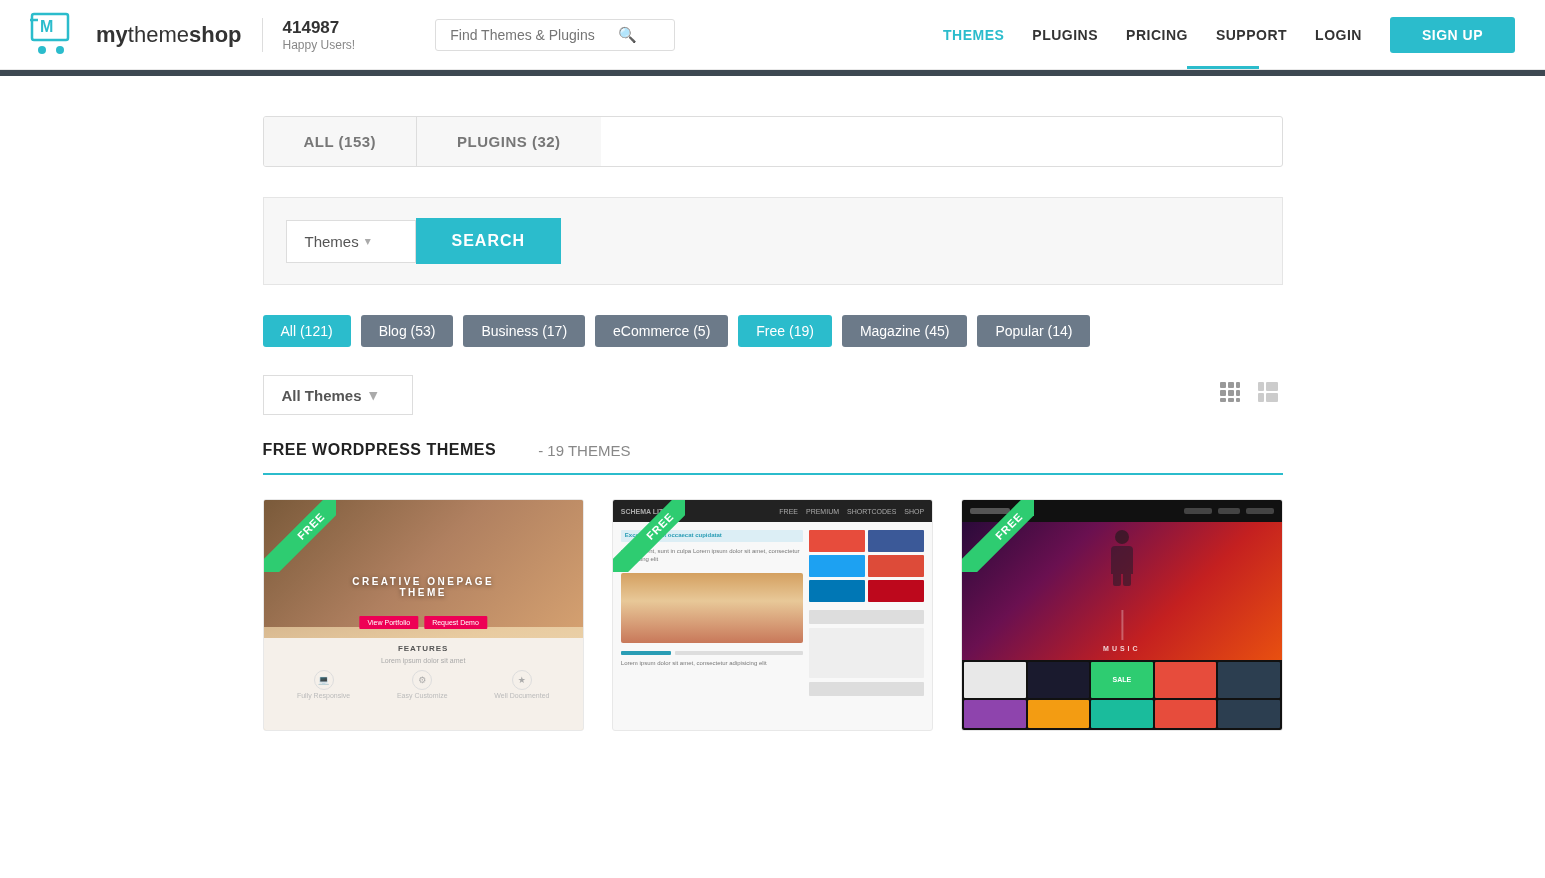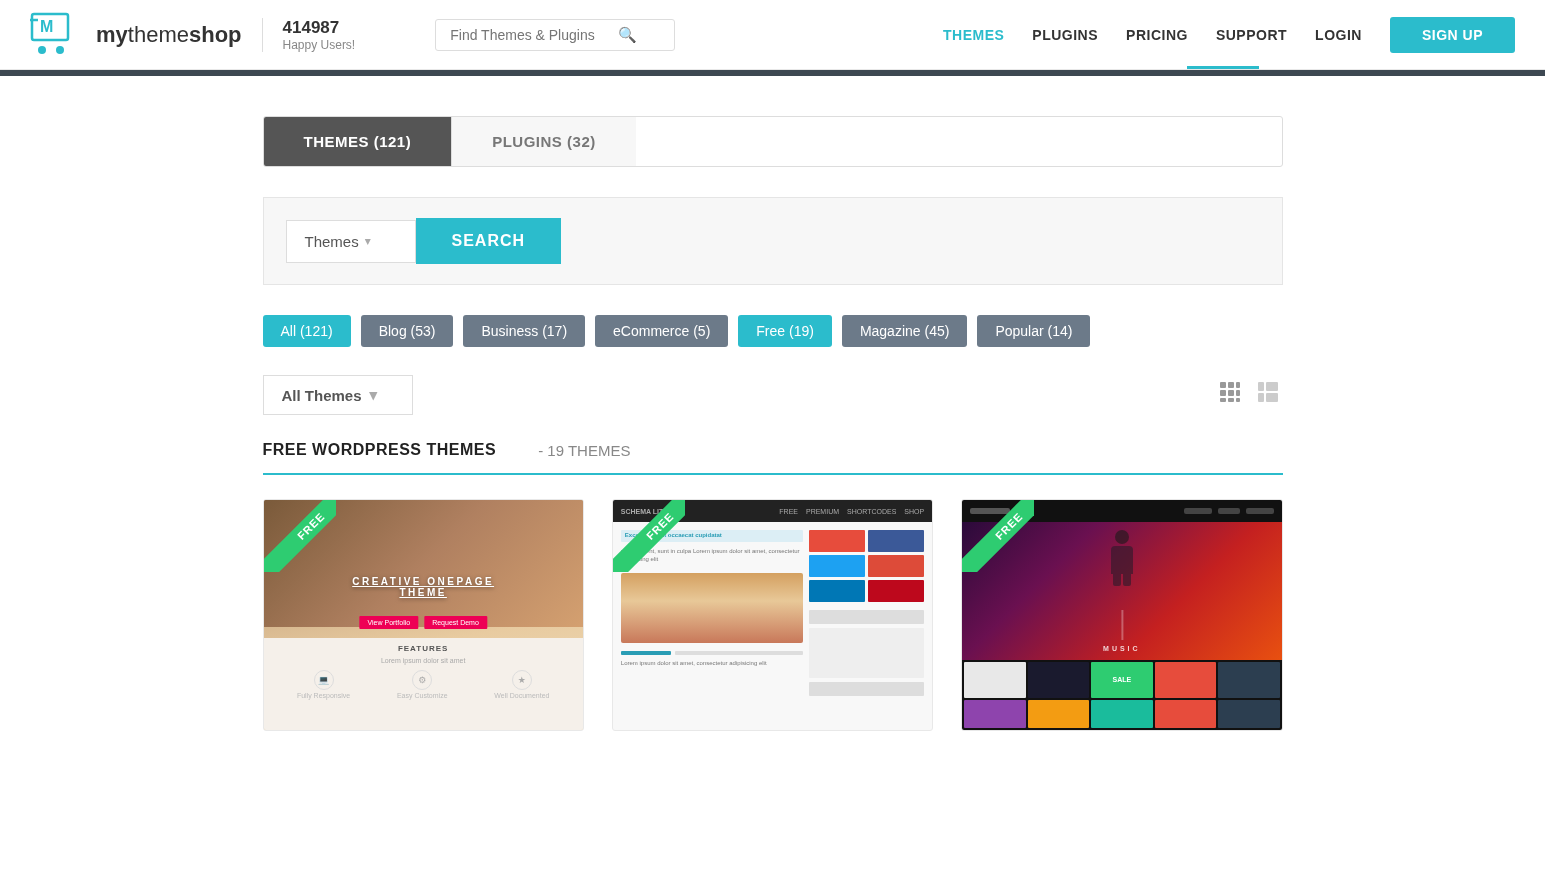--- a/index.html
+++ b/index.html
@@ -348,6 +348,7 @@
 <main class="main-content">
 
   <div class="tabs">
+    <div class="tab">ALL (153)</div>
     <div class="tab active">THEMES (121)</div>
     <div class="tab">PLUGINS (32)</div>
   </div>

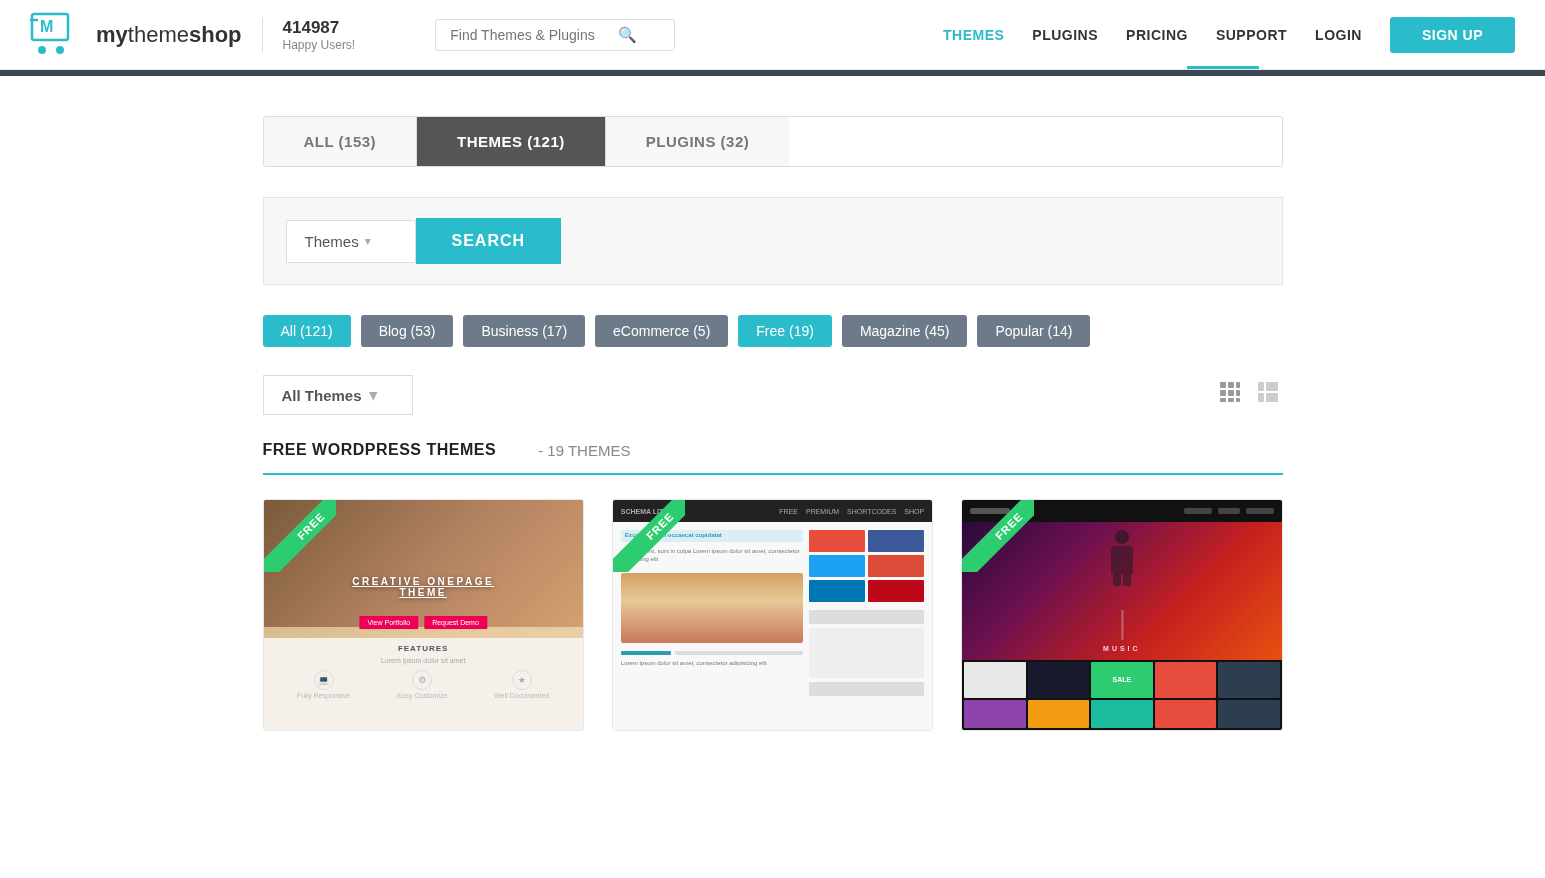--- a/index.html
+++ b/index.html
@@ -349,7 +349,6 @@
 
   <div class="tabs">
     <div class="tab">ALL (153)</div>
-    <div class="tab active">THEMES (121)</div>
     <div class="tab">PLUGINS (32)</div>
   </div>
 

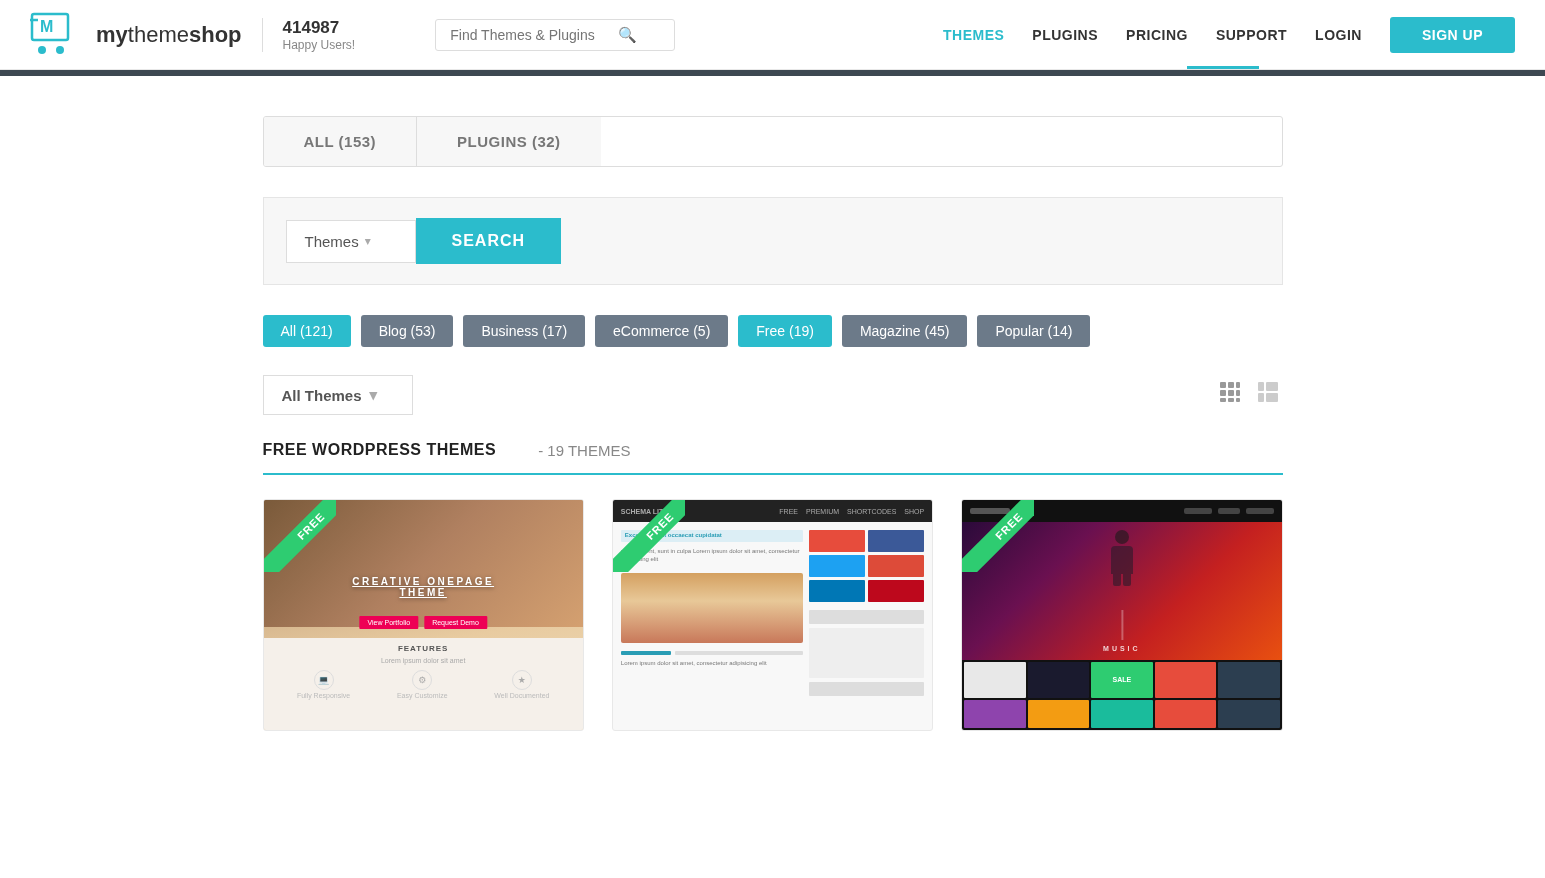--- a/index.html
+++ b/index.html
@@ -419,7 +419,7 @@
           <div style="position:absolute;top:0;left:0;right:0;height:55%;background:linear-gradient(135deg,#7a5a3a 0%,#b08060 50%,#d4a070 100%);"></div>
 
           <div style="position:absolute;top:38%;left:50%;transform:translate(-50%,-50%);text-align:center;color:#fff;z-index:2;">
-            <div style="font-size:10px;font-weight:700;letter-spacing:2.5px;text-shadow:0 1px 4px rgba(0,0,0,0.5);text-decoration:underline;">CREATIVE ONEPAGE THEME</div>
+            <div style="font-size:10px;font-weight:700;letter-spacing:2.5px;text-shadow:0 1px 4px rgba(0,0,0,0.5);">CREATIVE ONEPAGE THEME</div>
           </div>
 
           <div style="position:absolute;bottom:0;left:0;right:0;height:40%;background:#f5f0ea;padding:6px 10px;">

